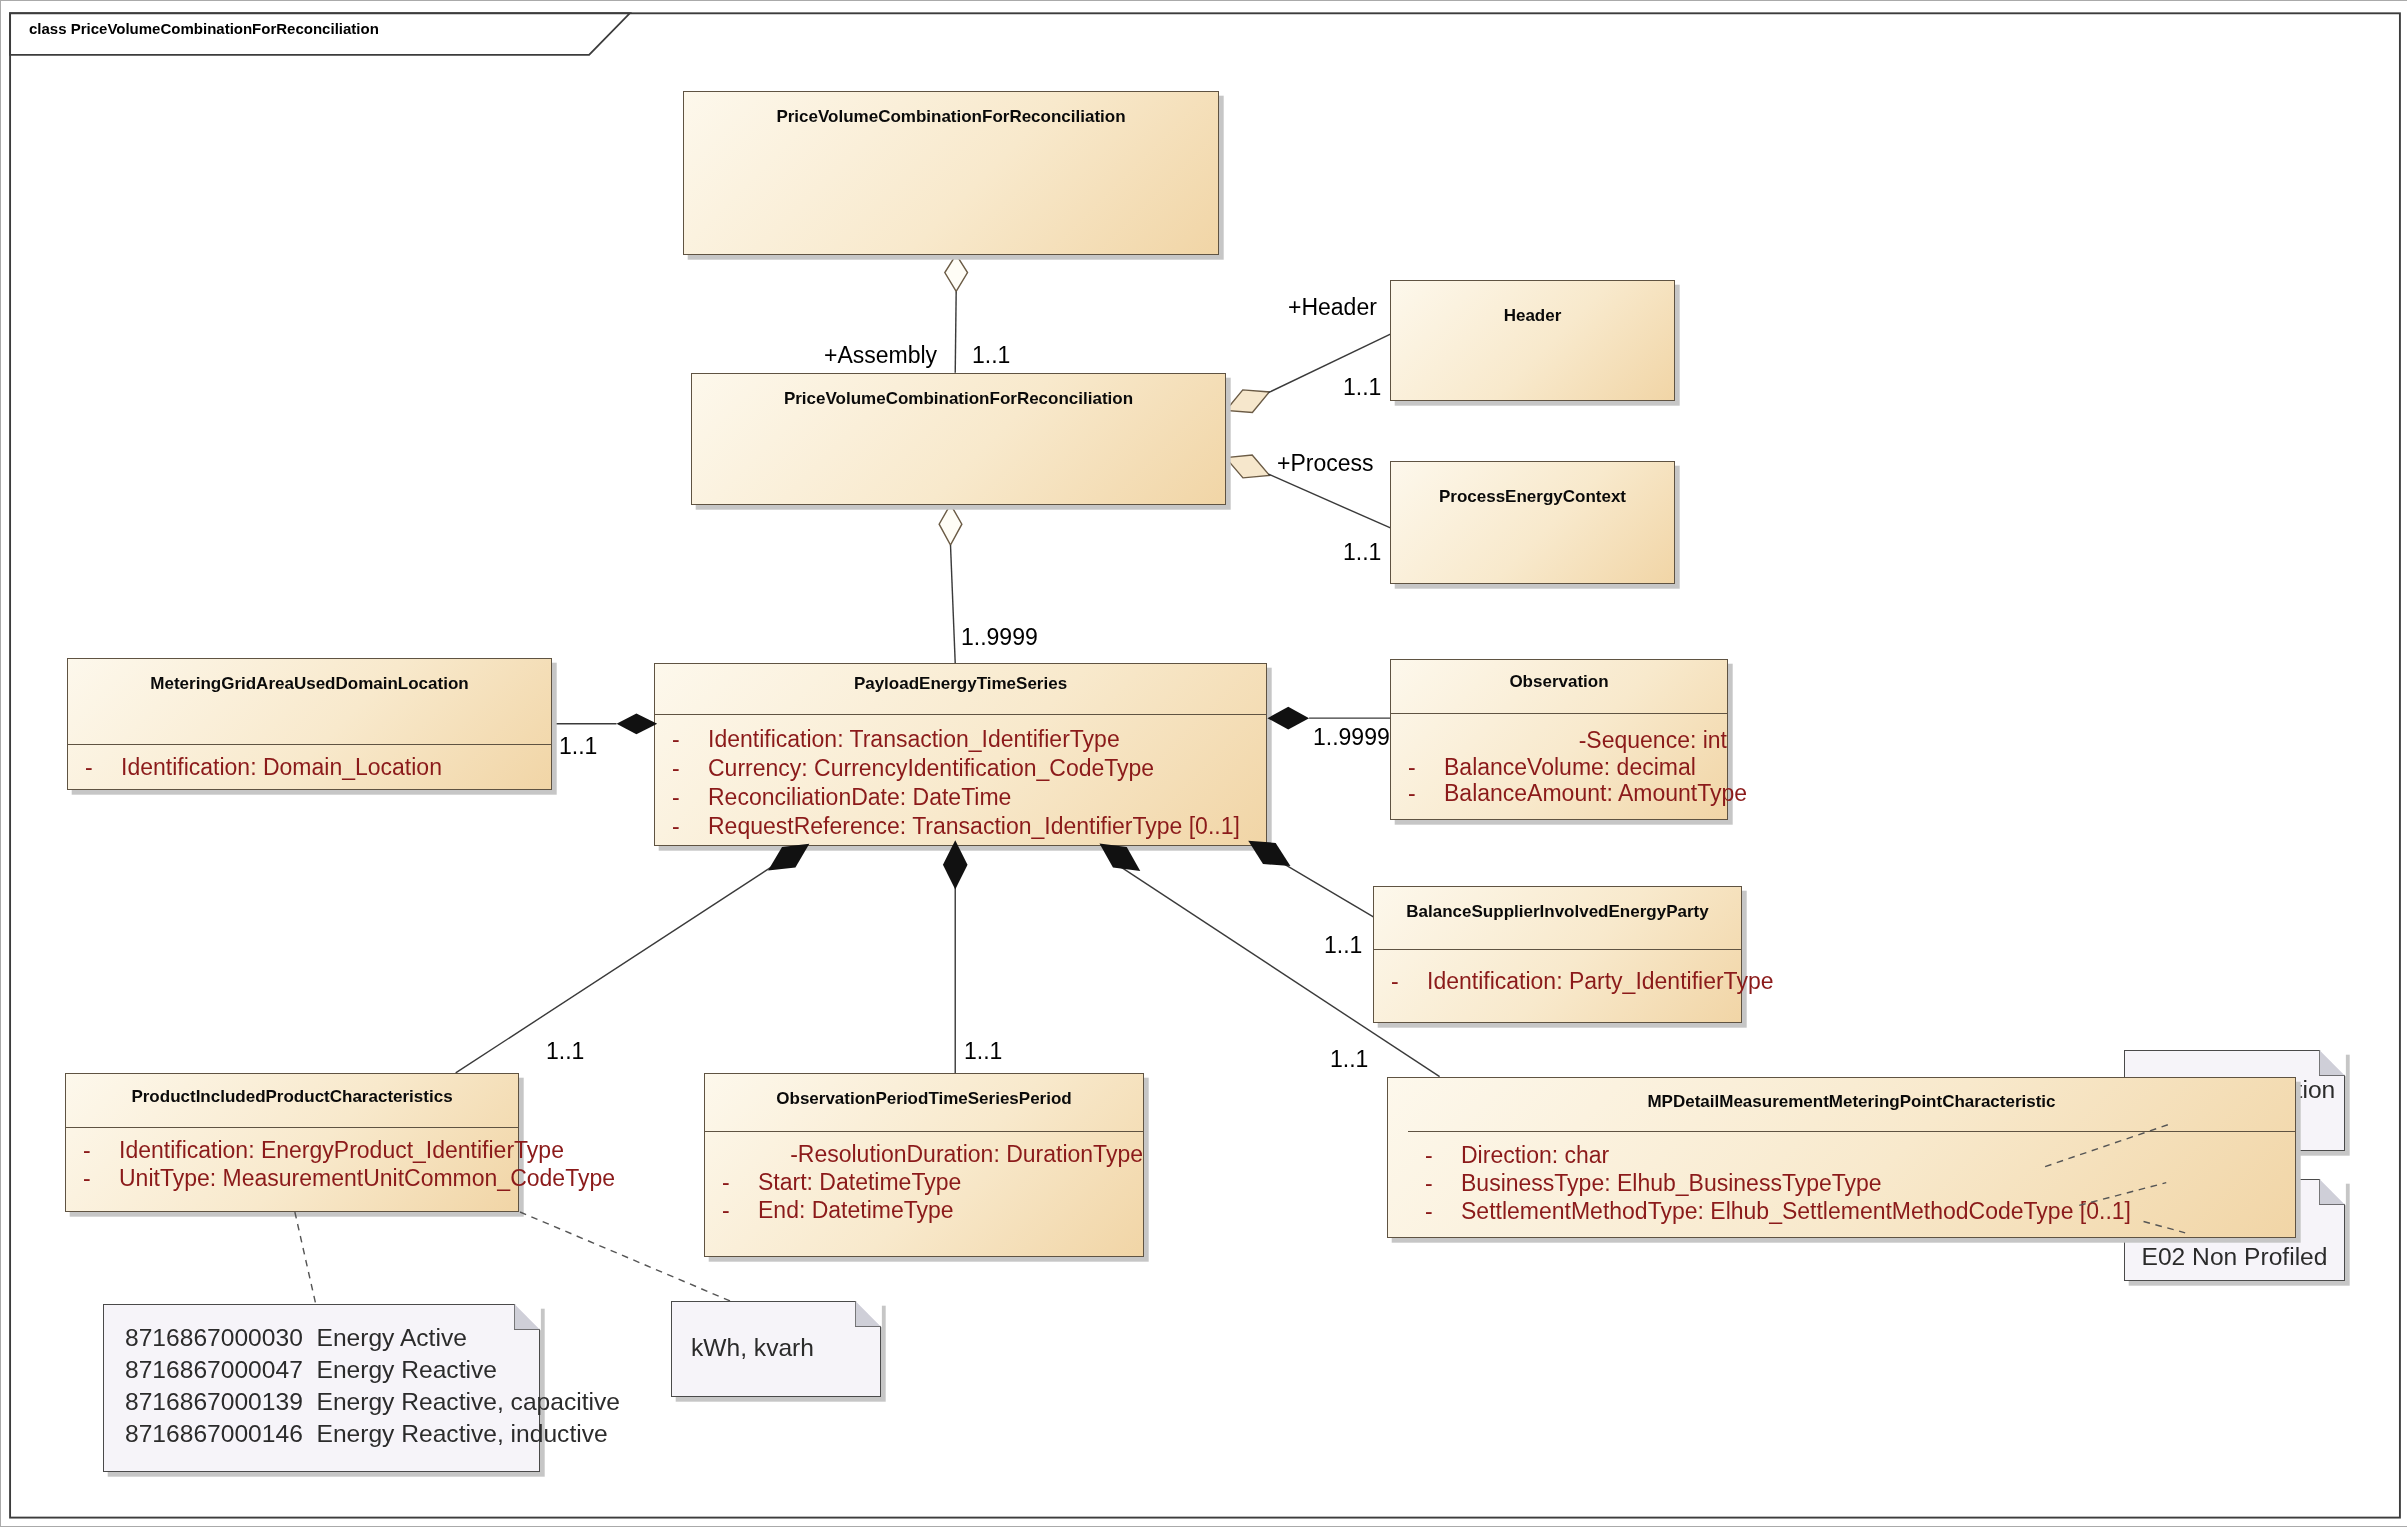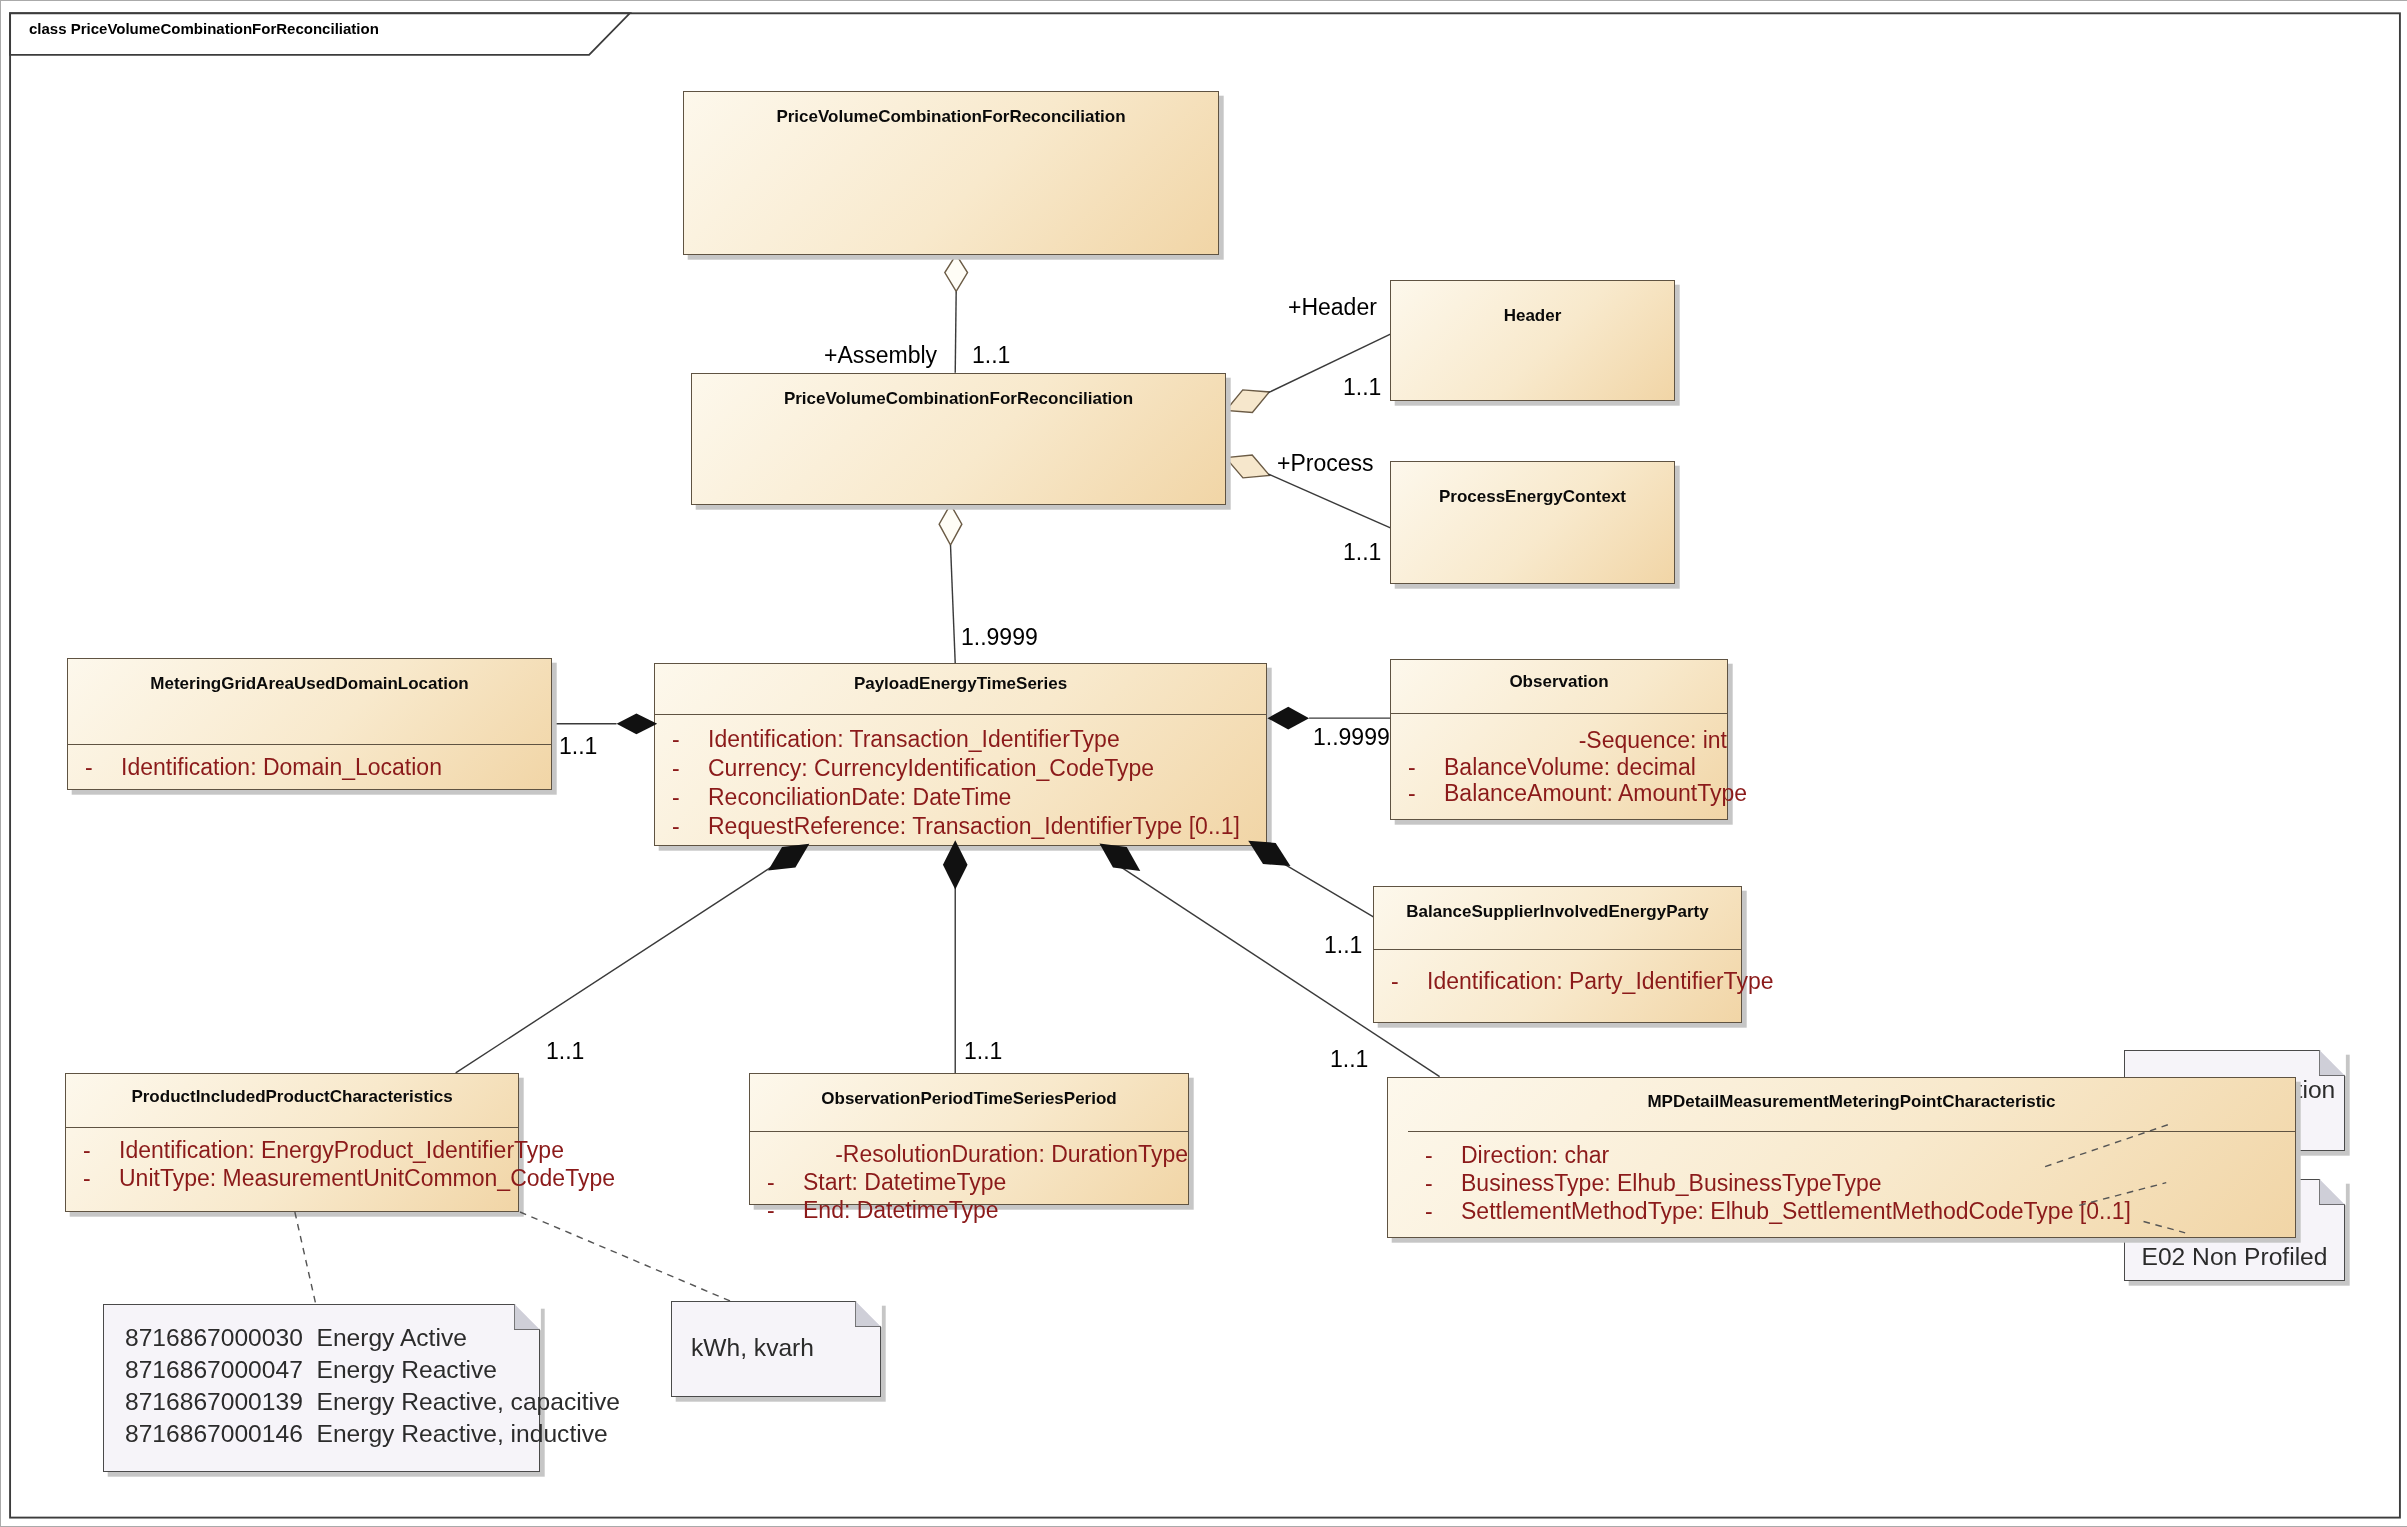--- a/index.html
+++ b/index.html
@@ -171,7 +171,7 @@
     </div>
   </div>
 
-  <div class="cls" style="left:748px; top:1072px; width:440px; height:132px;">
+  <div class="cls" style="left:703px; top:1072px; width:440px; height:184px;">
     <div class="cls-title" style="height:57px; padding-top:15px;">ObservationPeriodTimeSeriesPeriod</div>
     <div class="cls-attrs" style="padding-top:7.6px;">
       <div class="attr-row" style="line-height:28px;text-align:right;"><span class="dash">-</span><span>ResolutionDuration: DurationType</span></div>

